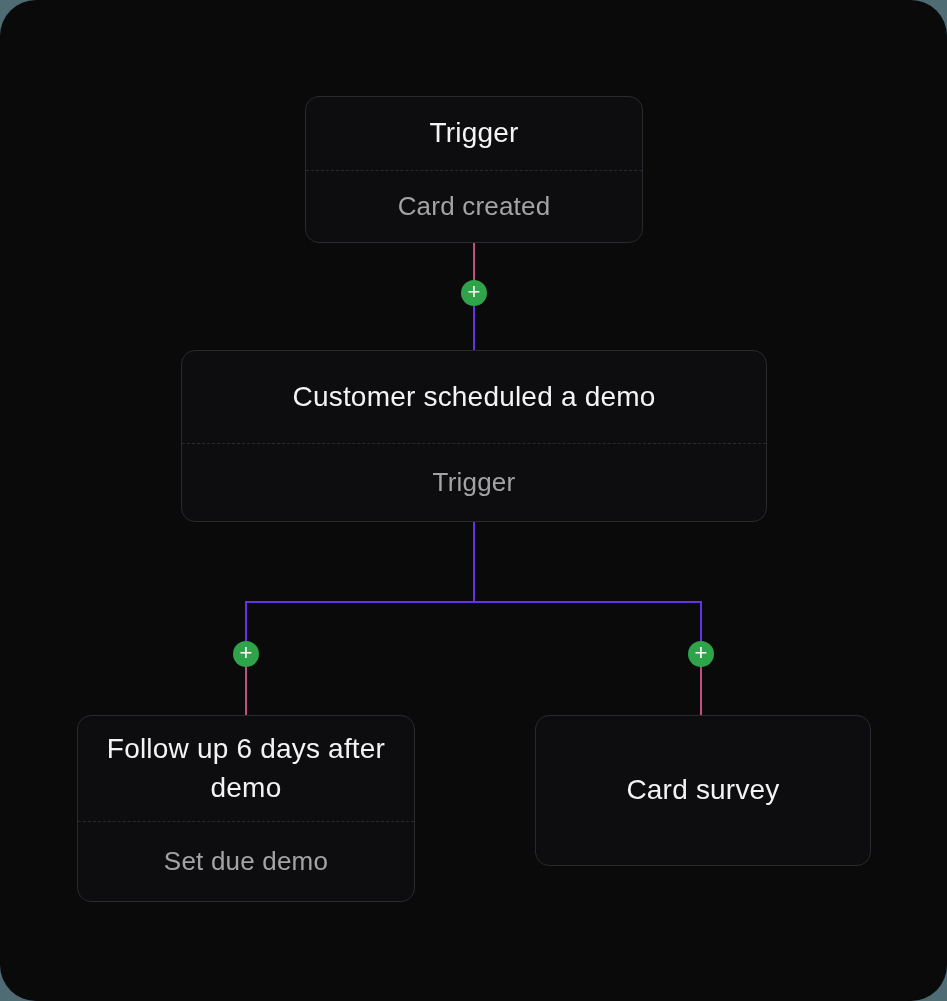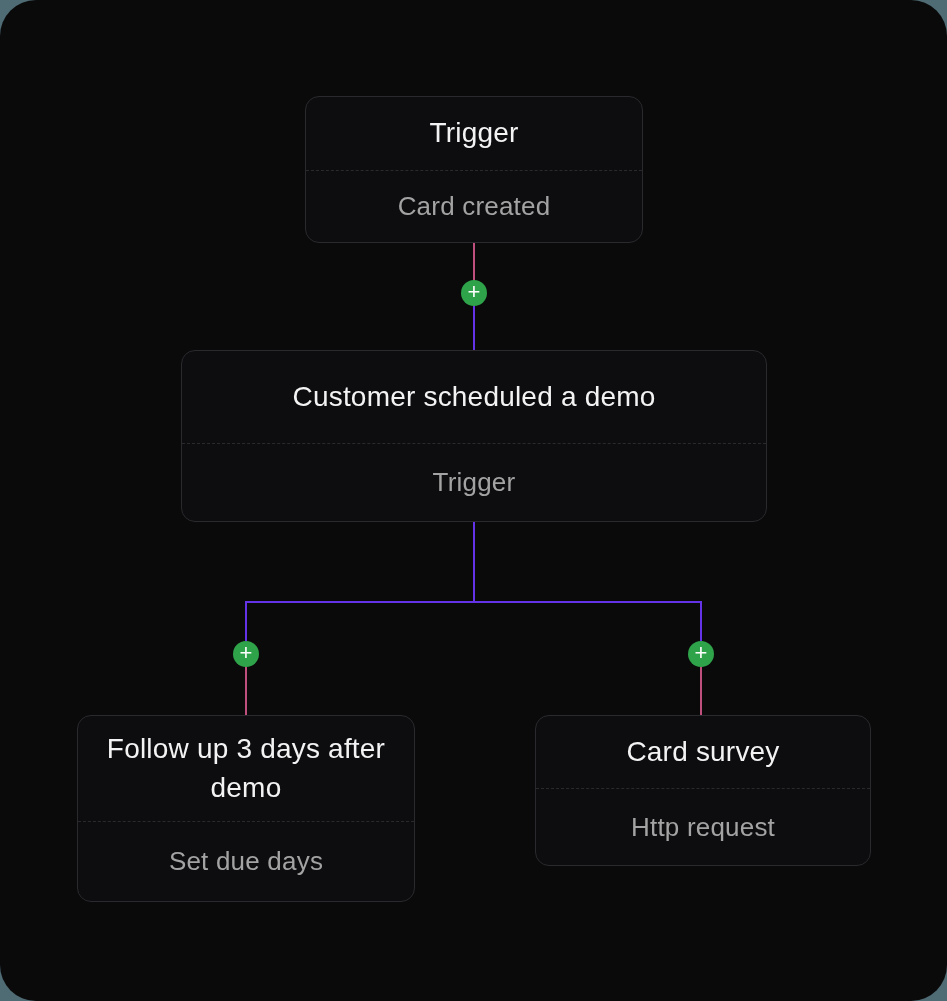--- a/index.html
+++ b/index.html
@@ -126,7 +126,7 @@
   </div>
 
   <div class="node node-followup">
-    <div class="node-title">Follow up 3 days after demo</div>
+    <div class="node-title">Follow up 6 days after demo</div>
     <div class="node-sub">Set due days</div>
   </div>
 

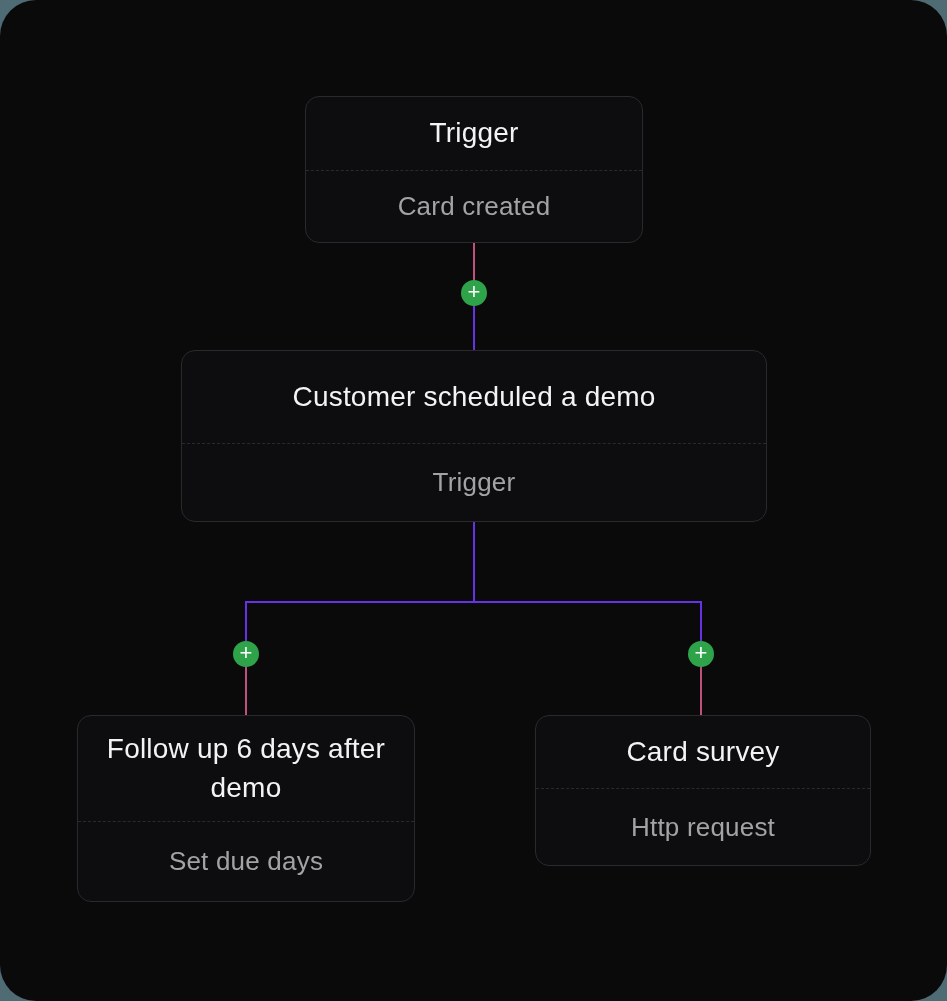--- a/index.html
+++ b/index.html
@@ -132,7 +132,6 @@
 
   <div class="node node-survey">
     <div class="node-title">Card survey</div>
-    <div class="node-sub">Http request</div>
   </div>
 
   <button class="plus-btn plus-conn1">

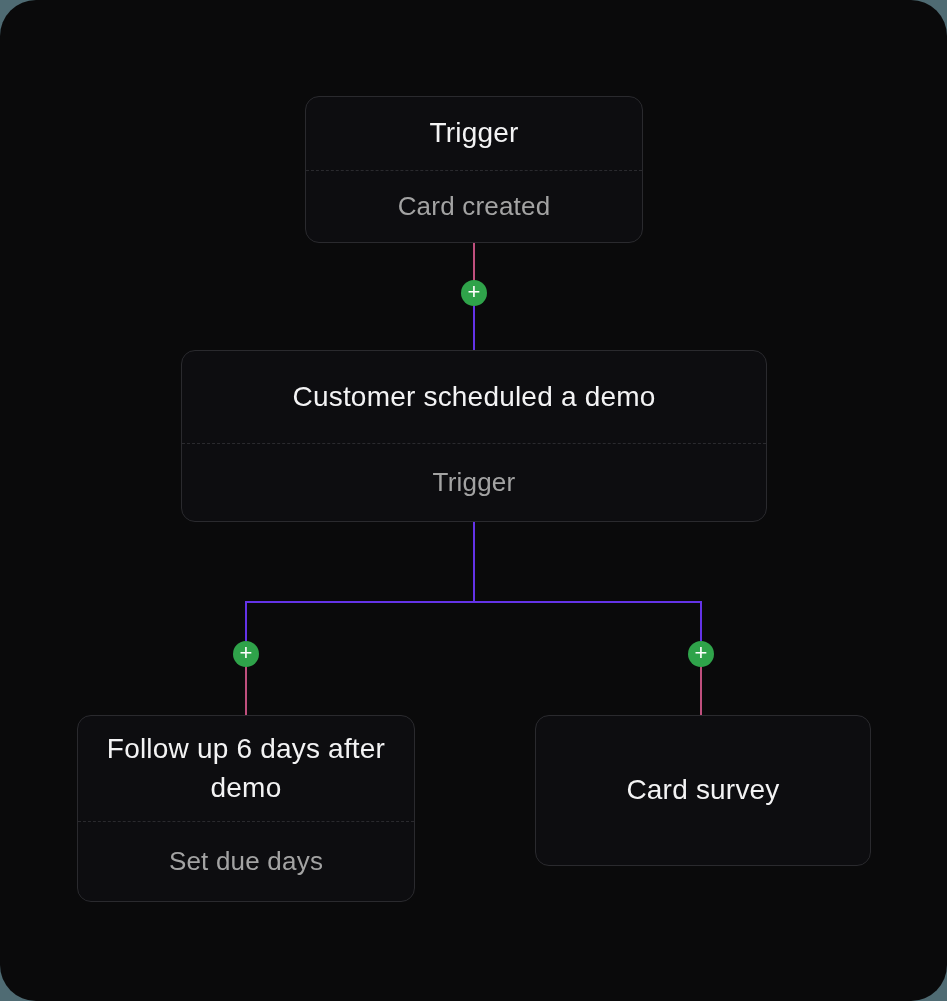--- a/index.html
+++ b/index.html
@@ -127,7 +127,7 @@
 
   <div class="node node-followup">
     <div class="node-title">Follow up 6 days after demo</div>
-    <div class="node-sub">Set due days</div>
+    <div class="node-sub">Set due demo</div>
   </div>
 
   <div class="node node-survey">

